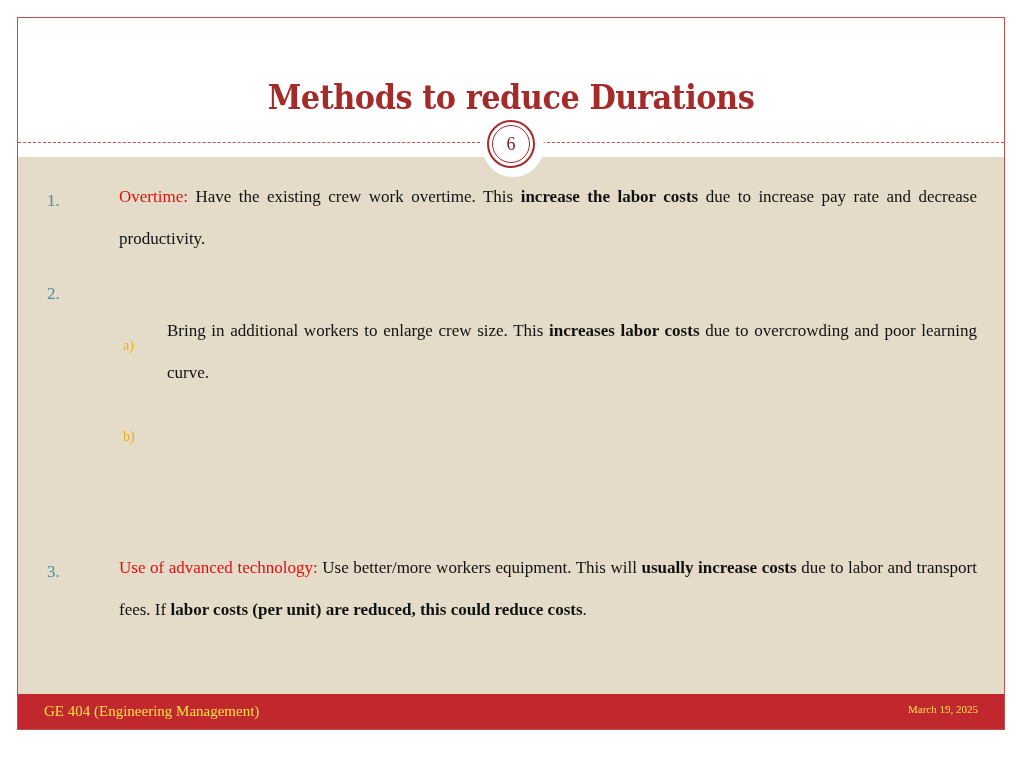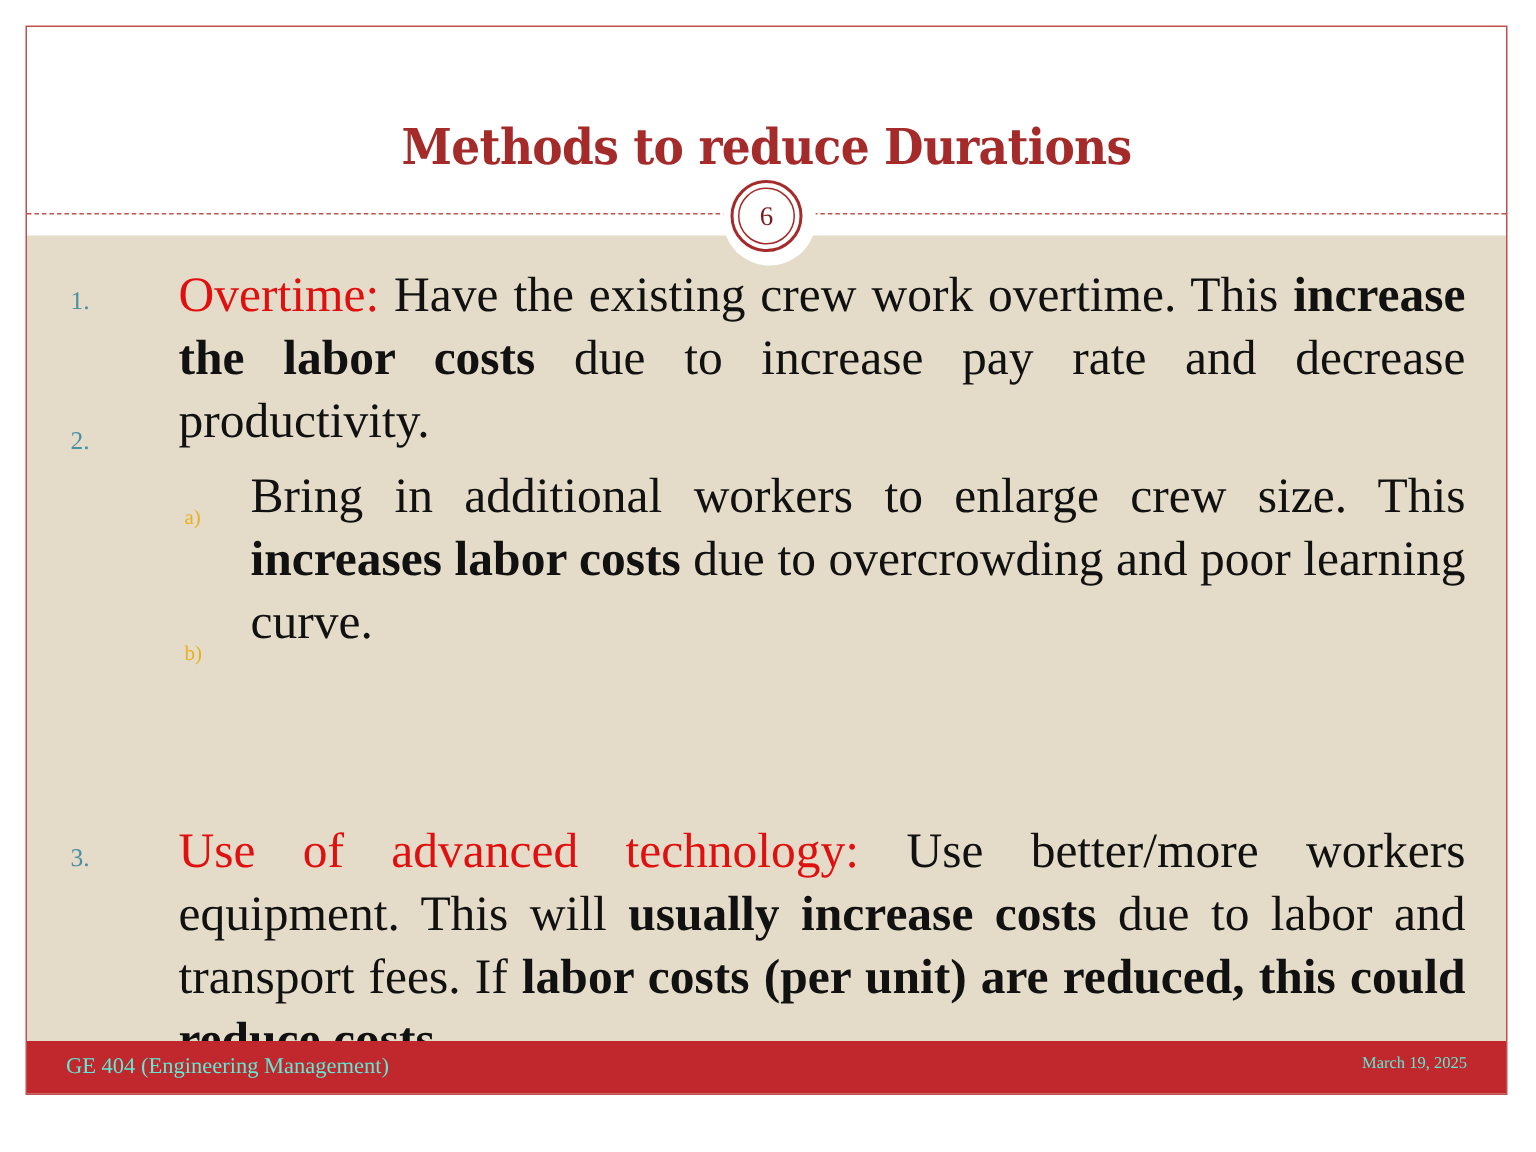--- a/index.html
+++ b/index.html
@@ -23,7 +23,7 @@
             color:#5eead4; font-family:"Liberation Serif", serif; font-size:15px; }
   .footer .left { position:absolute; left:26px; top:9px; }
   .footer .right { position:absolute; right:26px; top:9px; font-size:11px; }
-  .item { position:absolute; font-size:33px; line-height:42px; color:#111; text-align:justify; }
+  .item { position:absolute; font-size:17px; line-height:42px; color:#111; text-align:justify; }
   .num { position:absolute; font-size:17px; color:#4a90a4; }
   .sub { position:absolute; font-size:14px; color:#e8b020; }
   .red { color:#e01010; }

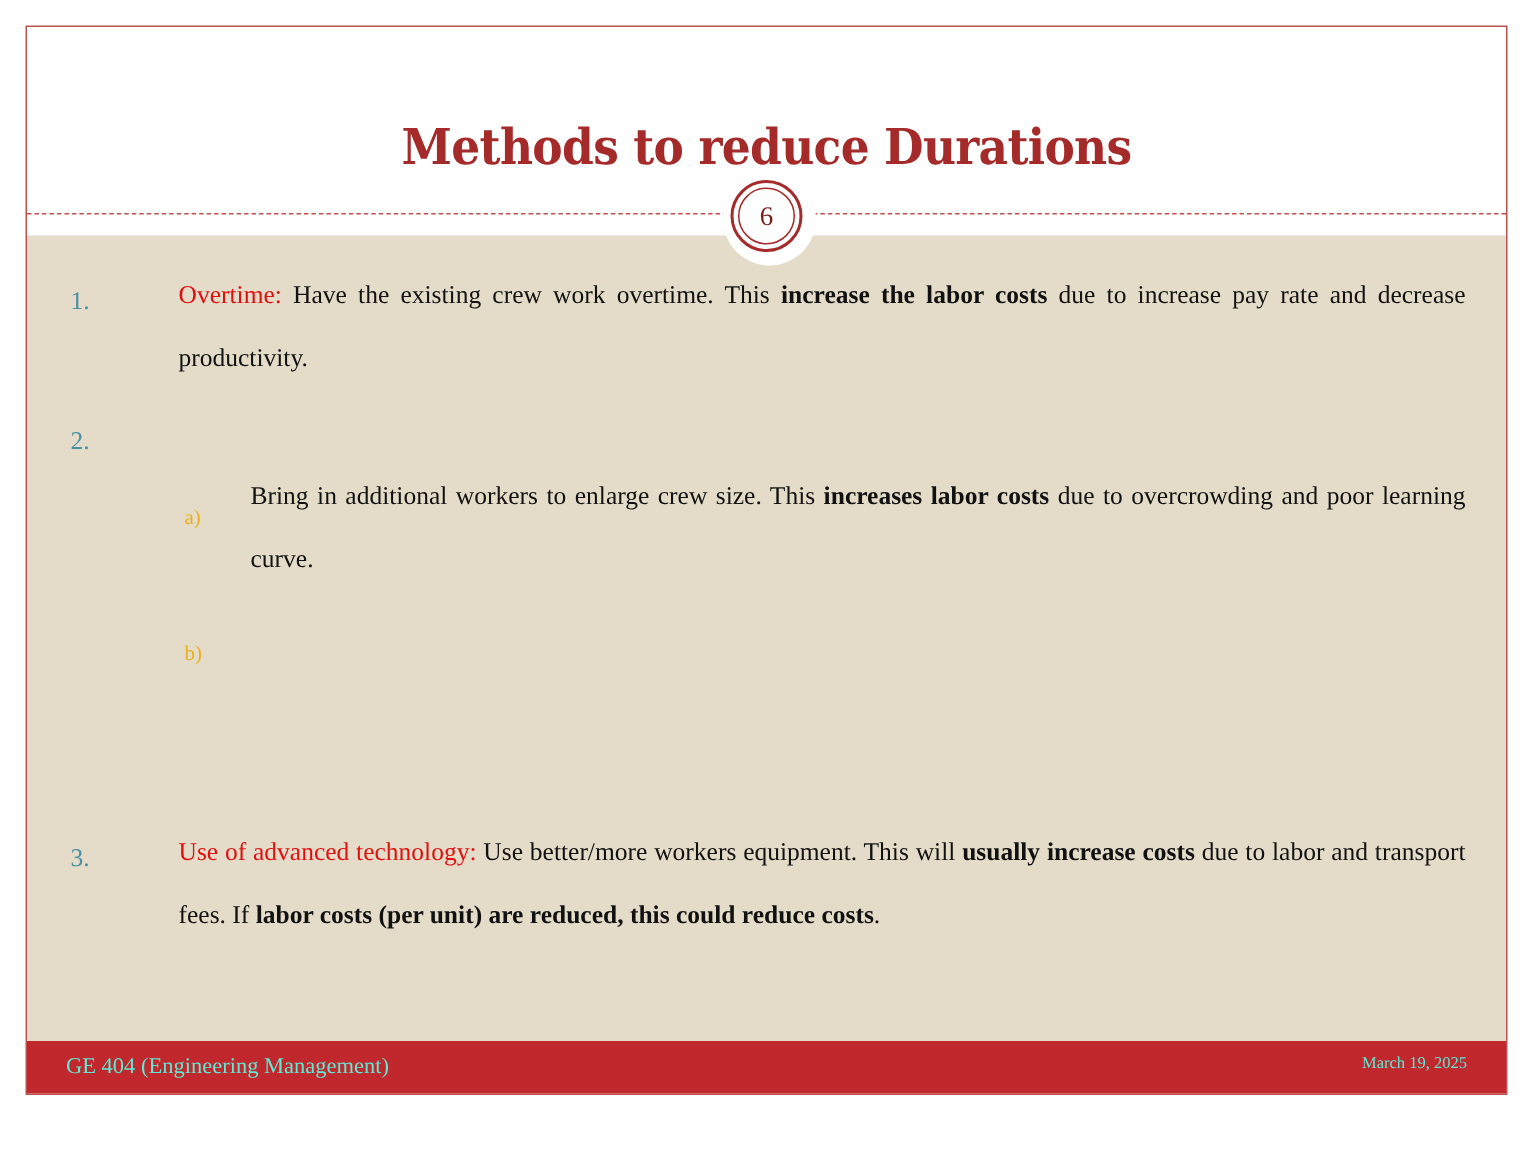--- a/index.html
+++ b/index.html
@@ -20,7 +20,7 @@
                  border:1.5px solid #a52a2a; display:flex; align-items:center; justify-content:center;
                  font-size:18px; color:#7a1f1f; font-family:"Liberation Serif", serif; }
   .footer { position:absolute; left:0; right:0; bottom:0; height:35px; background:#c0282d;
-            color:#5eead4; font-family:"Liberation Serif", serif; font-size:15px; }
+            color:#fde047; font-family:"Liberation Serif", serif; font-size:15px; }
   .footer .left { position:absolute; left:26px; top:9px; }
   .footer .right { position:absolute; right:26px; top:9px; font-size:11px; }
   .item { position:absolute; font-size:17px; line-height:42px; color:#111; text-align:justify; }

